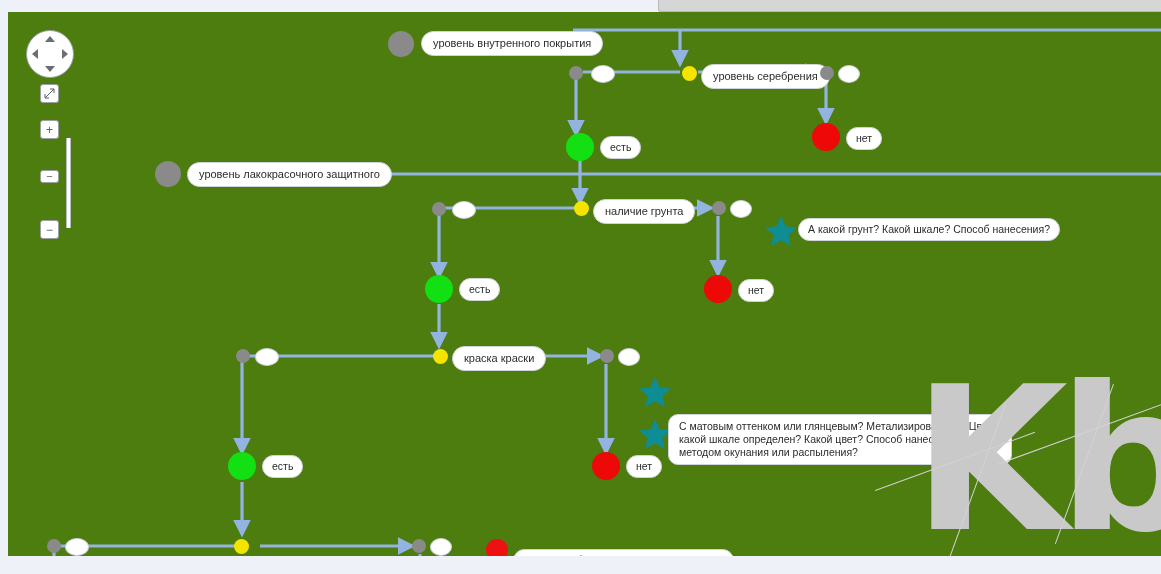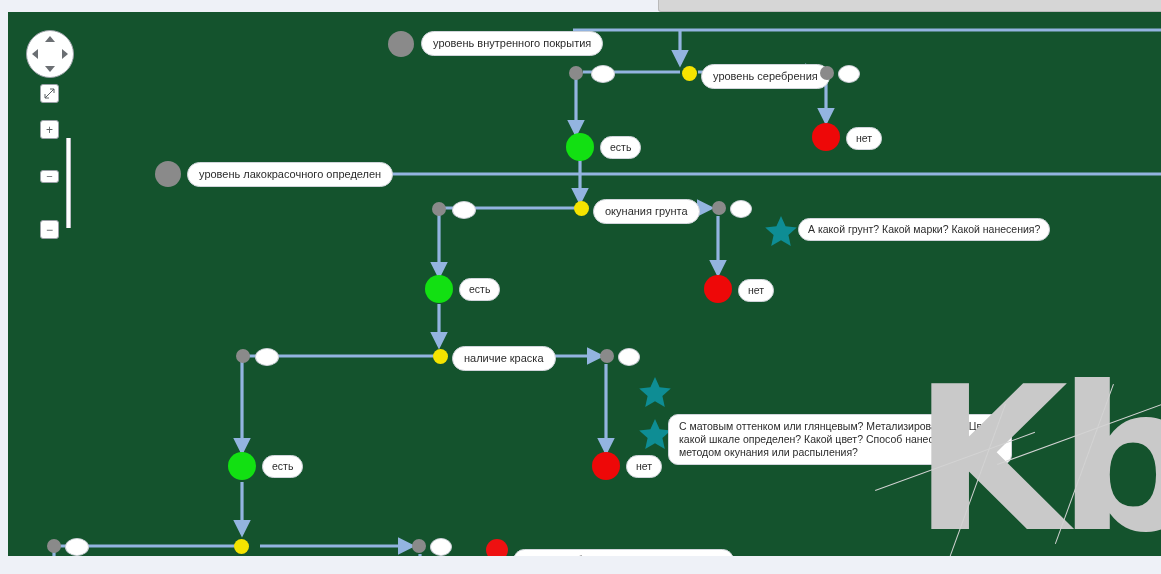--- a/index.html
+++ b/index.html
@@ -14,7 +14,7 @@
   .top-chip{position:absolute;top:0;left:658px;width:503px;height:11px;background:#d6d6d6;border:1px solid #b9b9b9;border-top:none;border-radius:0 0 3px 3px;}
 
   
-  #canvas{position:absolute;left:8px;top:12px;width:1153px;height:544px;background:#14532d;overflow:hidden;}
+  #canvas{position:absolute;left:8px;top:12px;width:1153px;height:544px;background:#4d7c0f;overflow:hidden;}
 
   
   .watermark{position:absolute;left:905px;top:392px;width:256px;height:170px;opacity:1;pointer-events:none;}

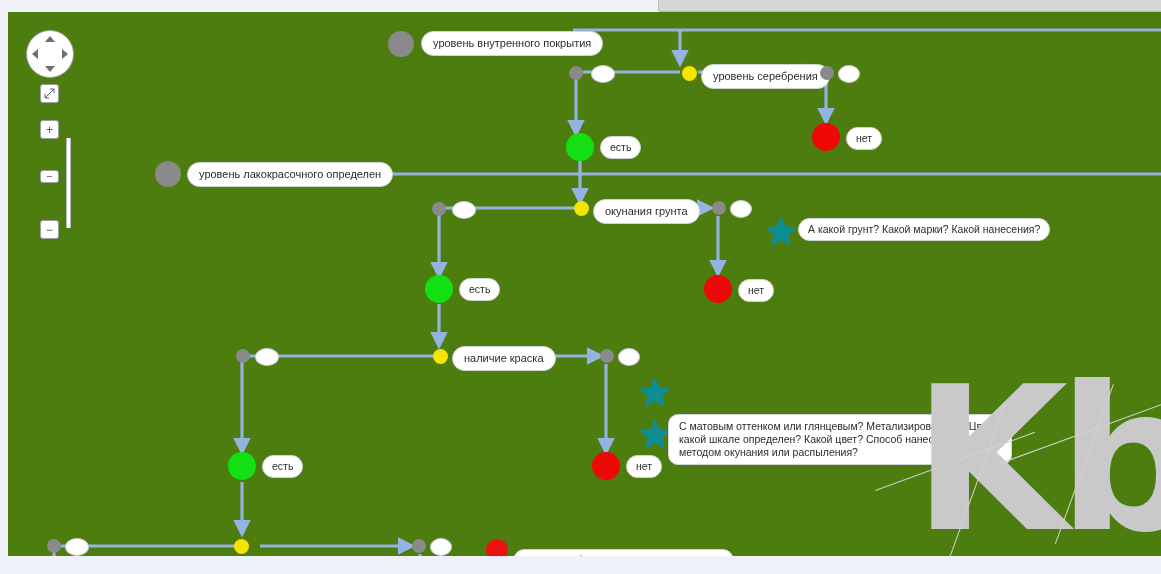--- a/index.html
+++ b/index.html
@@ -134,7 +134,7 @@
     <div class="lbl sm" style="left:838px;top:115px;">нет</div>
 
     <div class="dot grey-lg" style="left:147px;top:149px;width:26px;height:26px;"></div>
-    <div class="lbl" style="left:179px;top:150px;">уровень лакокрасочного определен</div>
+    <div class="lbl" style="left:179px;top:150px;">уровень лакокрасочного защитного</div>
 
     <div class="dot grey" style="left:424px;top:190px;width:14px;height:14px;"></div>
     <div class="ring" style="left:444px;top:189px;width:22px;height:16px;"></div>

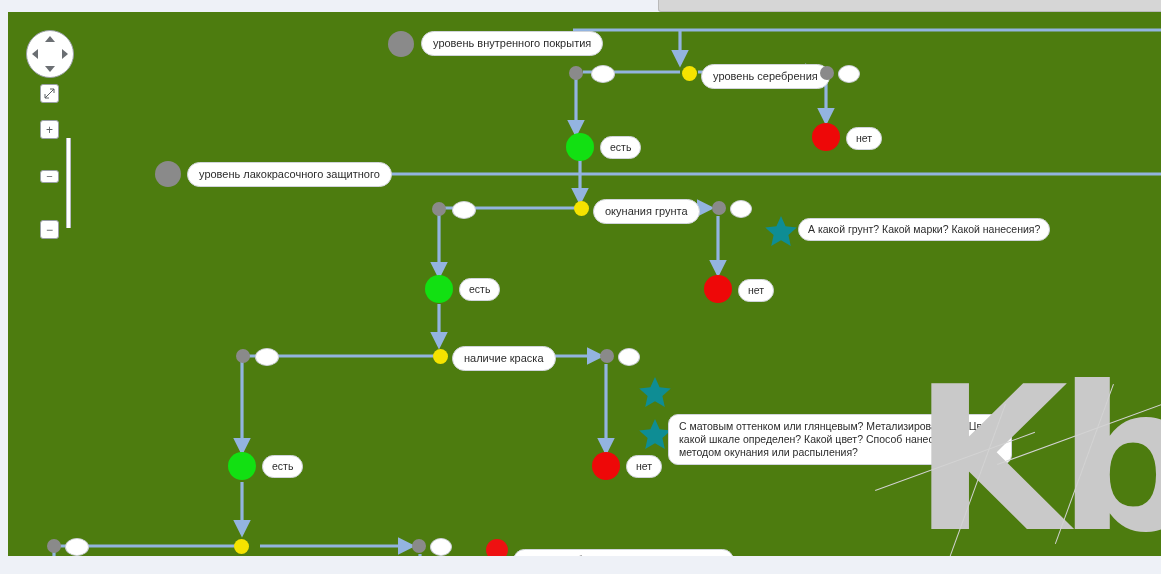--- a/index.html
+++ b/index.html
@@ -140,7 +140,7 @@
     <div class="ring" style="left:444px;top:189px;width:22px;height:16px;"></div>
 
     <div class="dot yellow" style="left:566px;top:189px;width:15px;height:15px;"></div>
-    <div class="lbl" style="left:585px;top:187px;">окунания грунта</div>
+    <div class="lbl" style="left:585px;top:187px;">наличие грунта</div>
 
     <div class="dot grey" style="left:704px;top:189px;width:14px;height:14px;"></div>
     <div class="ring" style="left:722px;top:188px;width:20px;height:16px;"></div>

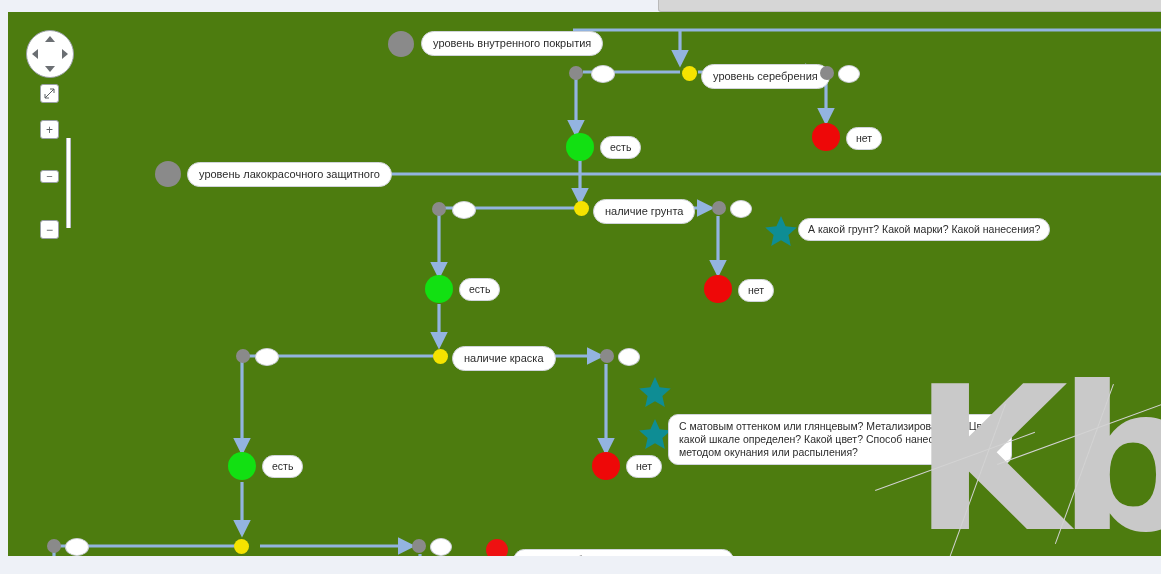--- a/index.html
+++ b/index.html
@@ -154,7 +154,7 @@
     <svg class="star" style="left:756px;top:203px;" viewBox="0 0 34 33">
       <path d="M17,1 L21.6,11.3 L32.8,12.4 L24.4,20 L26.8,31 L17,25.3 L7.2,31 L9.6,20 L1.2,12.4 L12.4,11.3 Z" fill="#0e8d94"></path>
     </svg>
-    <div class="lbl sm" style="left:790px;top:206px;">А какой грунт? Какой марки? Какой нанесения?</div>
+    <div class="lbl sm" style="left:790px;top:206px;">А какой грунт? Какой шкале? Способ нанесения?</div>
 
     <div class="dot grey" style="left:228px;top:337px;width:14px;height:14px;"></div>
     <div class="ring" style="left:247px;top:336px;width:22px;height:16px;"></div>

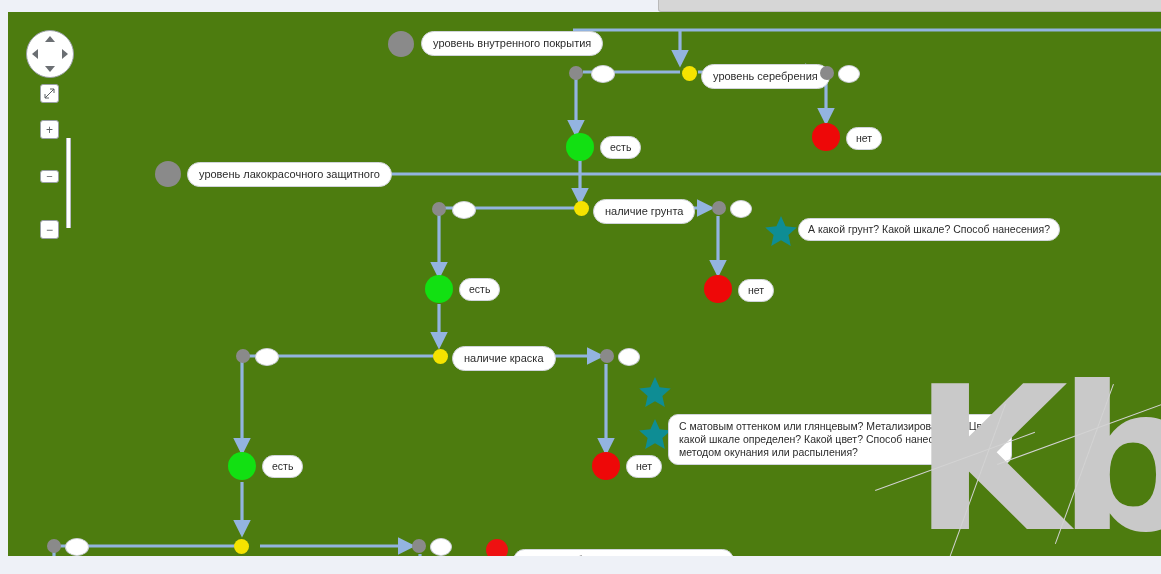--- a/index.html
+++ b/index.html
@@ -160,7 +160,7 @@
     <div class="ring" style="left:247px;top:336px;width:22px;height:16px;"></div>
 
     <div class="dot yellow" style="left:425px;top:337px;width:15px;height:15px;"></div>
-    <div class="lbl" style="left:444px;top:334px;">наличие краска</div>
+    <div class="lbl" style="left:444px;top:334px;">краска краски</div>
 
     <div class="dot grey" style="left:592px;top:337px;width:14px;height:14px;"></div>
     <div class="ring" style="left:610px;top:336px;width:20px;height:16px;"></div>

